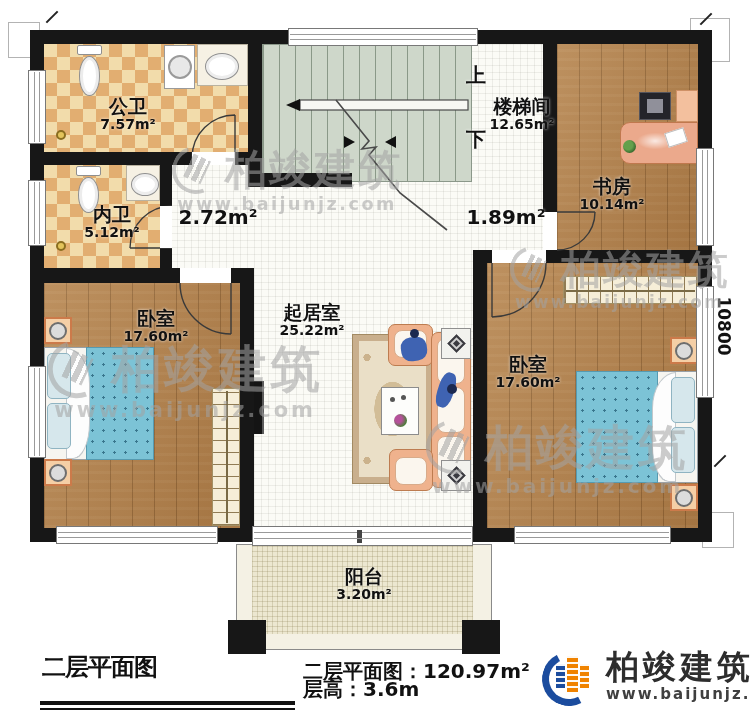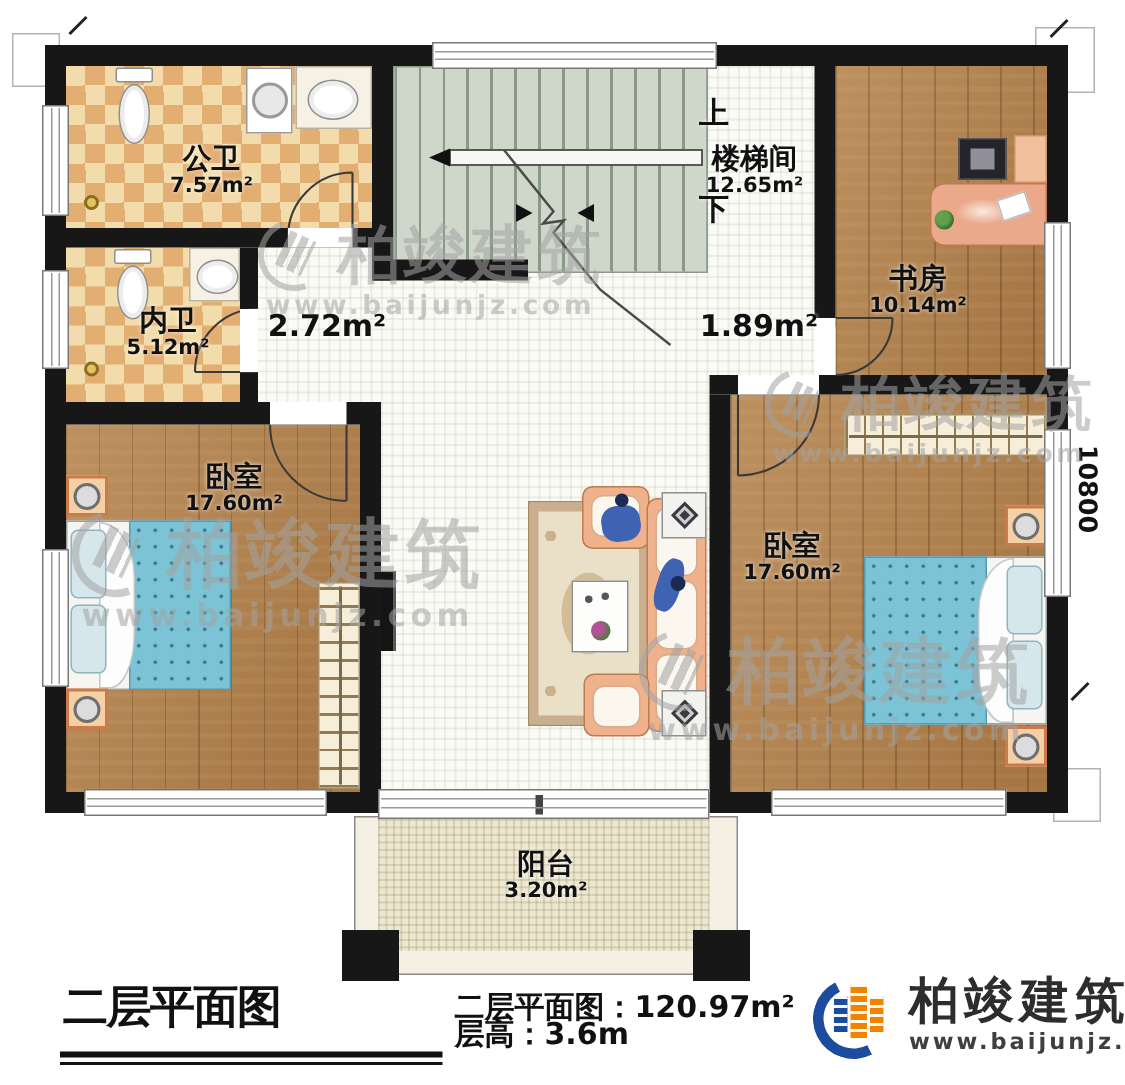--- a/index.html
+++ b/index.html
@@ -252,7 +252,7 @@
   <div class="tick" style="left:712px;top:460px"></div>
   <div class="dimtxt" style="left:692px;top:316px;width:64px;transform:rotate(90deg)">10800</div>
 
-  <div class="rlabel" style="left:141px;top:96px">
+  <div class="rlabel" style="left:128px;top:96px">
     <span class="rname">公卫</span>
     <span class="rarea">7.57m²</span>
   </div>

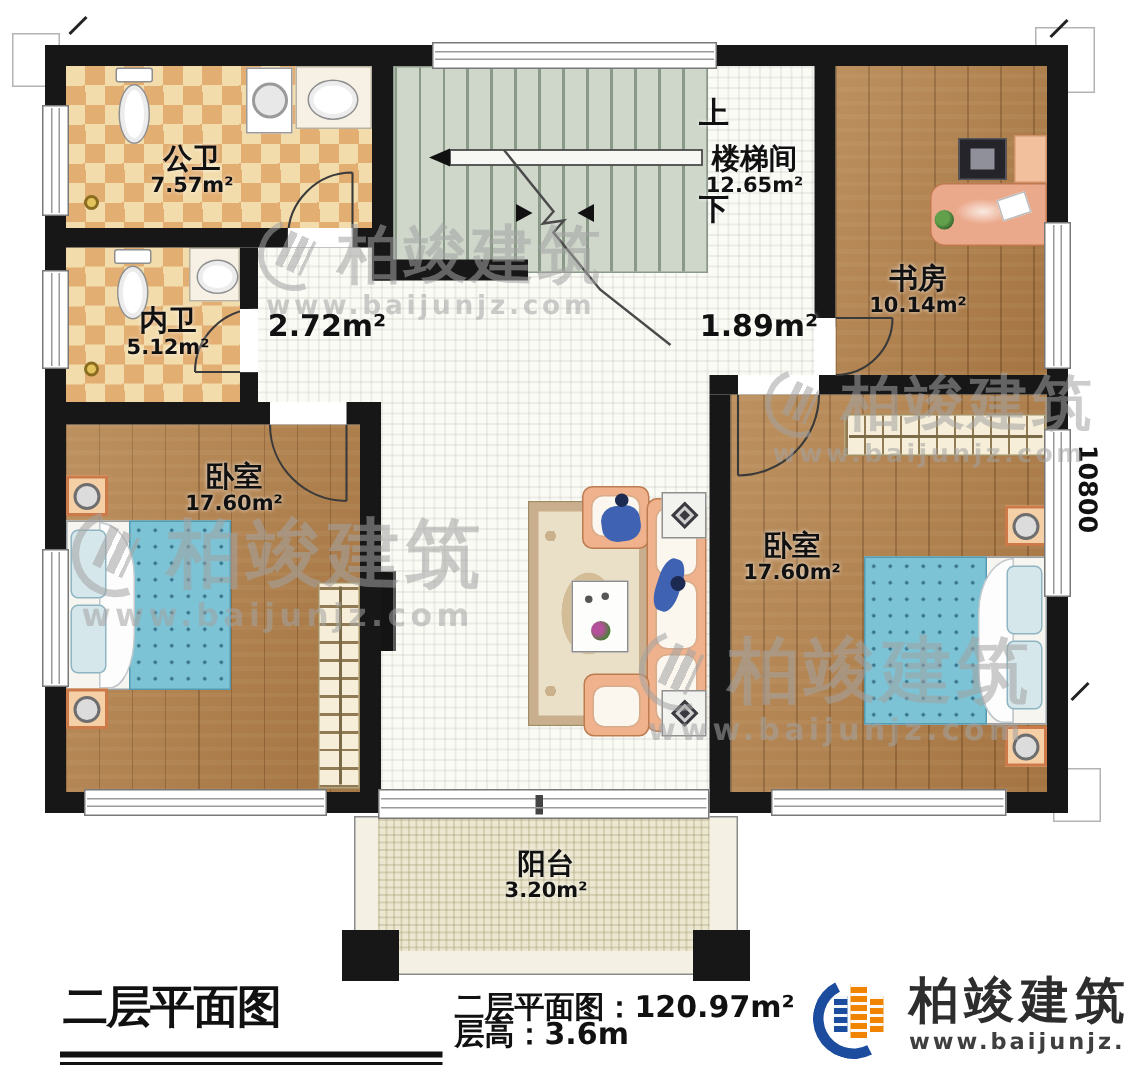--- a/index.html
+++ b/index.html
@@ -260,7 +260,7 @@
     <span class="rname">内卫</span>
     <span class="rarea">5.12m²</span>
   </div>
-  <div class="rlabel" style="left:503px;top:96px">
+  <div class="rlabel" style="left:522px;top:96px">
     <span class="rname">楼梯间</span>
     <span class="rarea">12.65m²</span>
   </div>

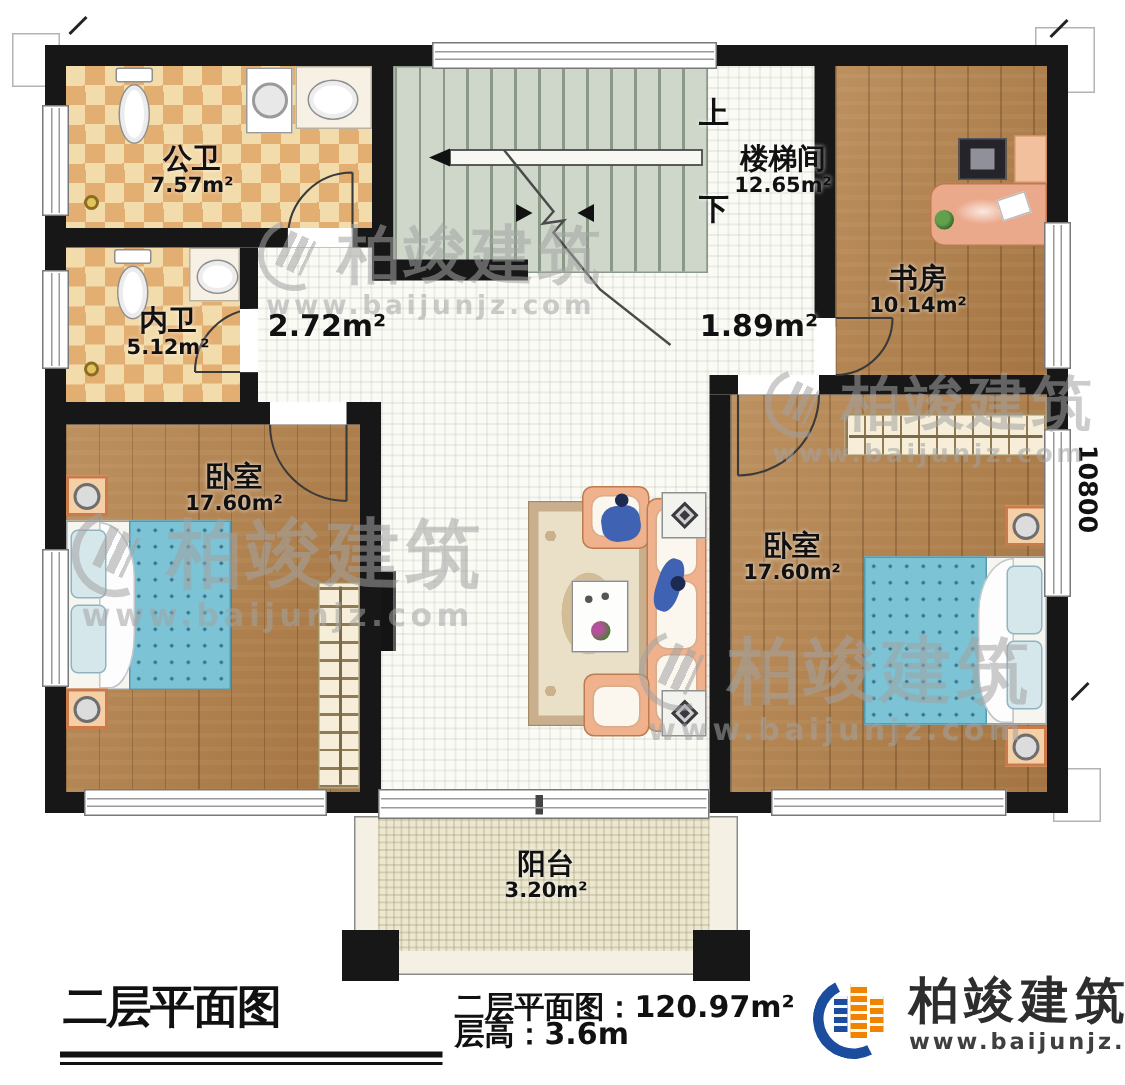--- a/index.html
+++ b/index.html
@@ -272,6 +272,10 @@
     <span class="rname">卧室</span>
     <span class="rarea">17.60m²</span>
   </div>
+  <div class="rlabel" style="left:312px;top:302px">
+    <span class="rname">起居室</span>
+    <span class="rarea">25.22m²</span>
+  </div>
   <div class="rlabel" style="left:528px;top:354px">
     <span class="rname">卧室</span>
     <span class="rarea">17.60m²</span>

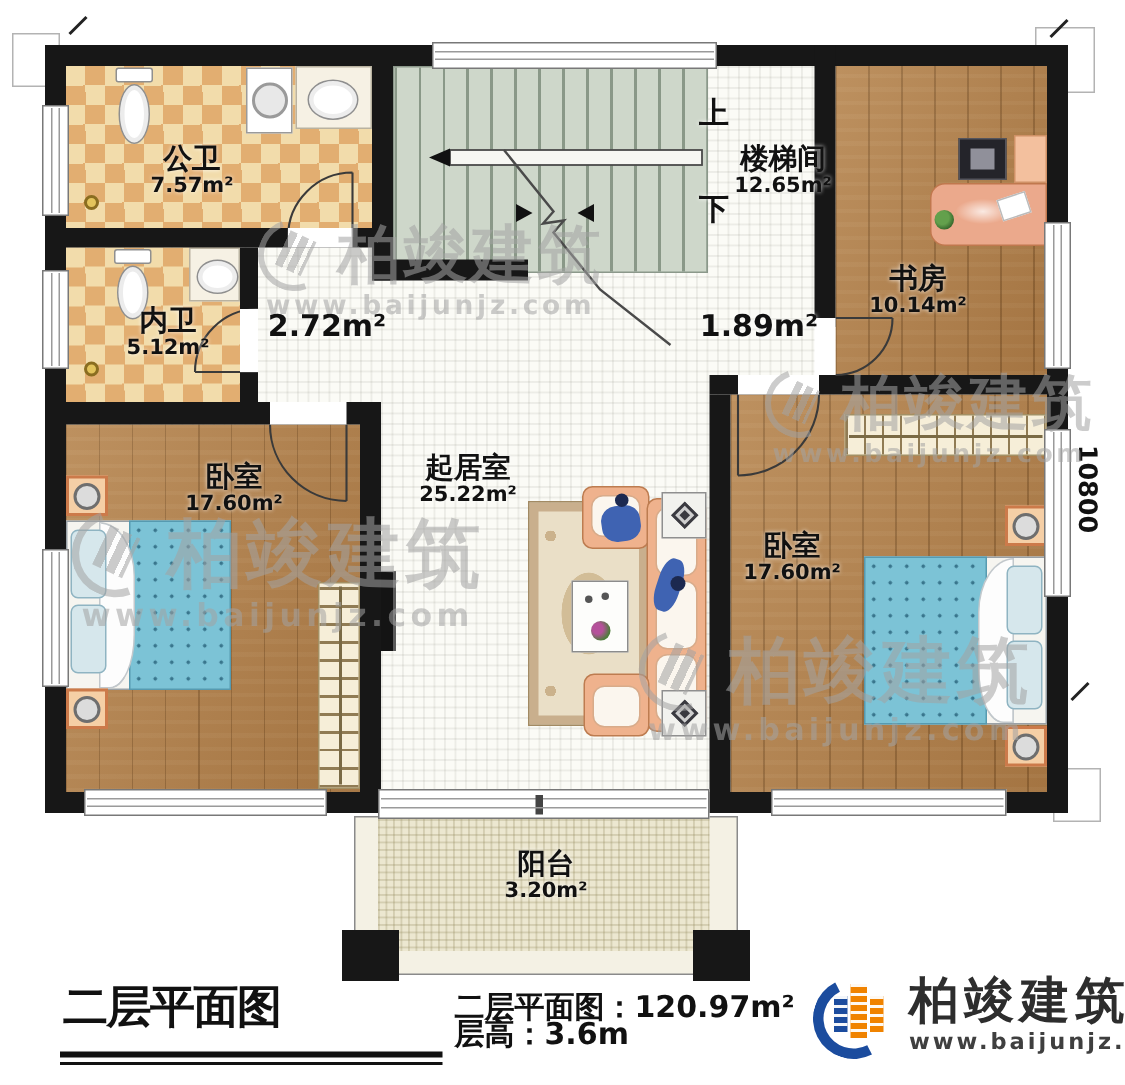--- a/index.html
+++ b/index.html
@@ -102,7 +102,7 @@
   .wmsub{font-size:.42em;letter-spacing:.14em;margin-top:.12em;margin-left:.3em;}
   
   .ft{position:absolute;z-index:90;white-space:nowrap;}
-  .title{font-size:30px;font-weight:bold;letter-spacing:-1px;}
+  .title{font-size:24px;font-weight:bold;letter-spacing:-1px;}
   .scale{font-size:29px;font-weight:600;letter-spacing:1px;}
   .meta{font-size:20px;font-weight:bold;}
   .uline{position:absolute;background:#111;z-index:90;}

